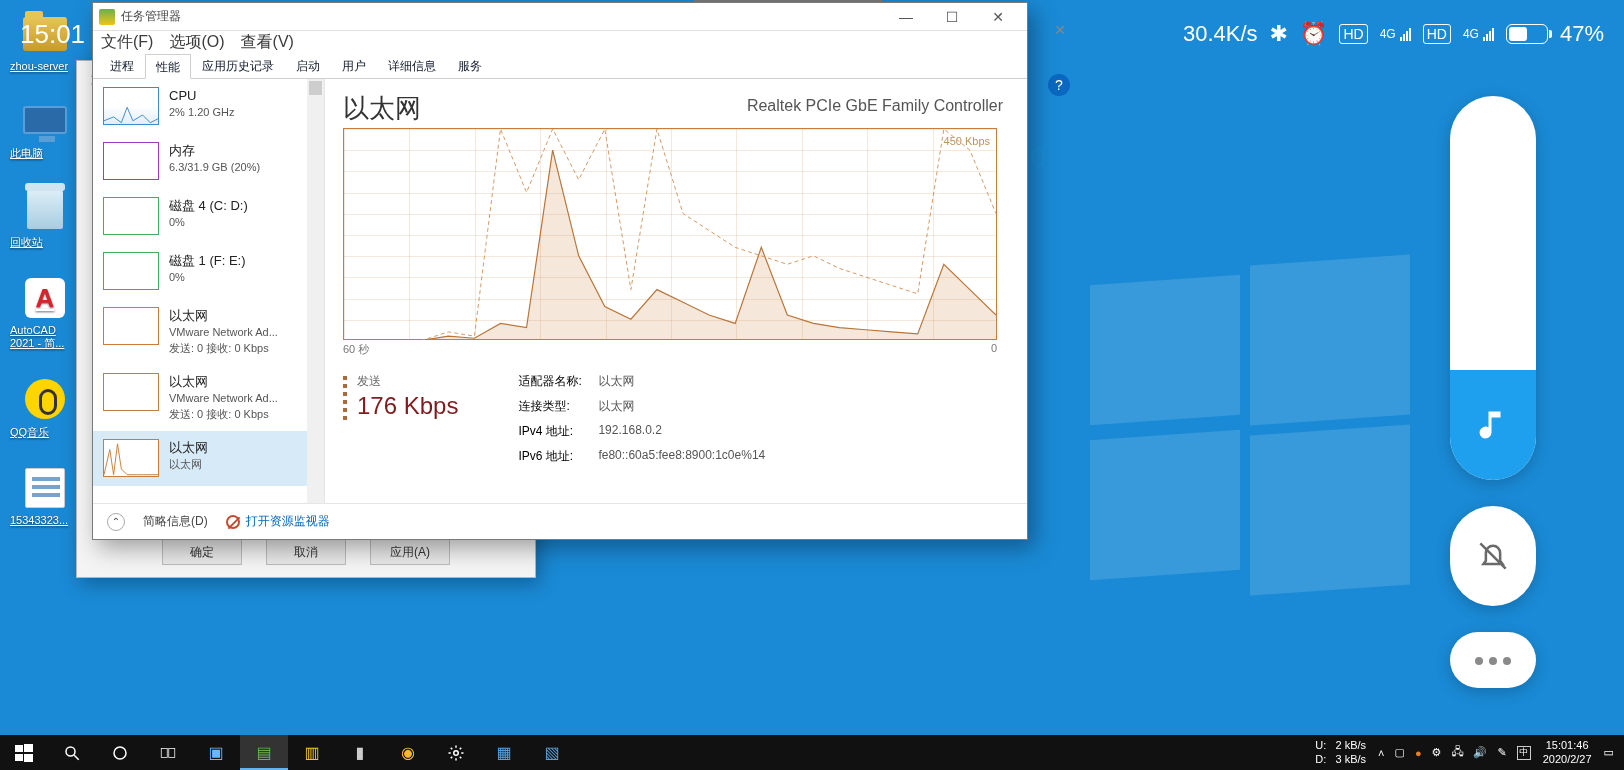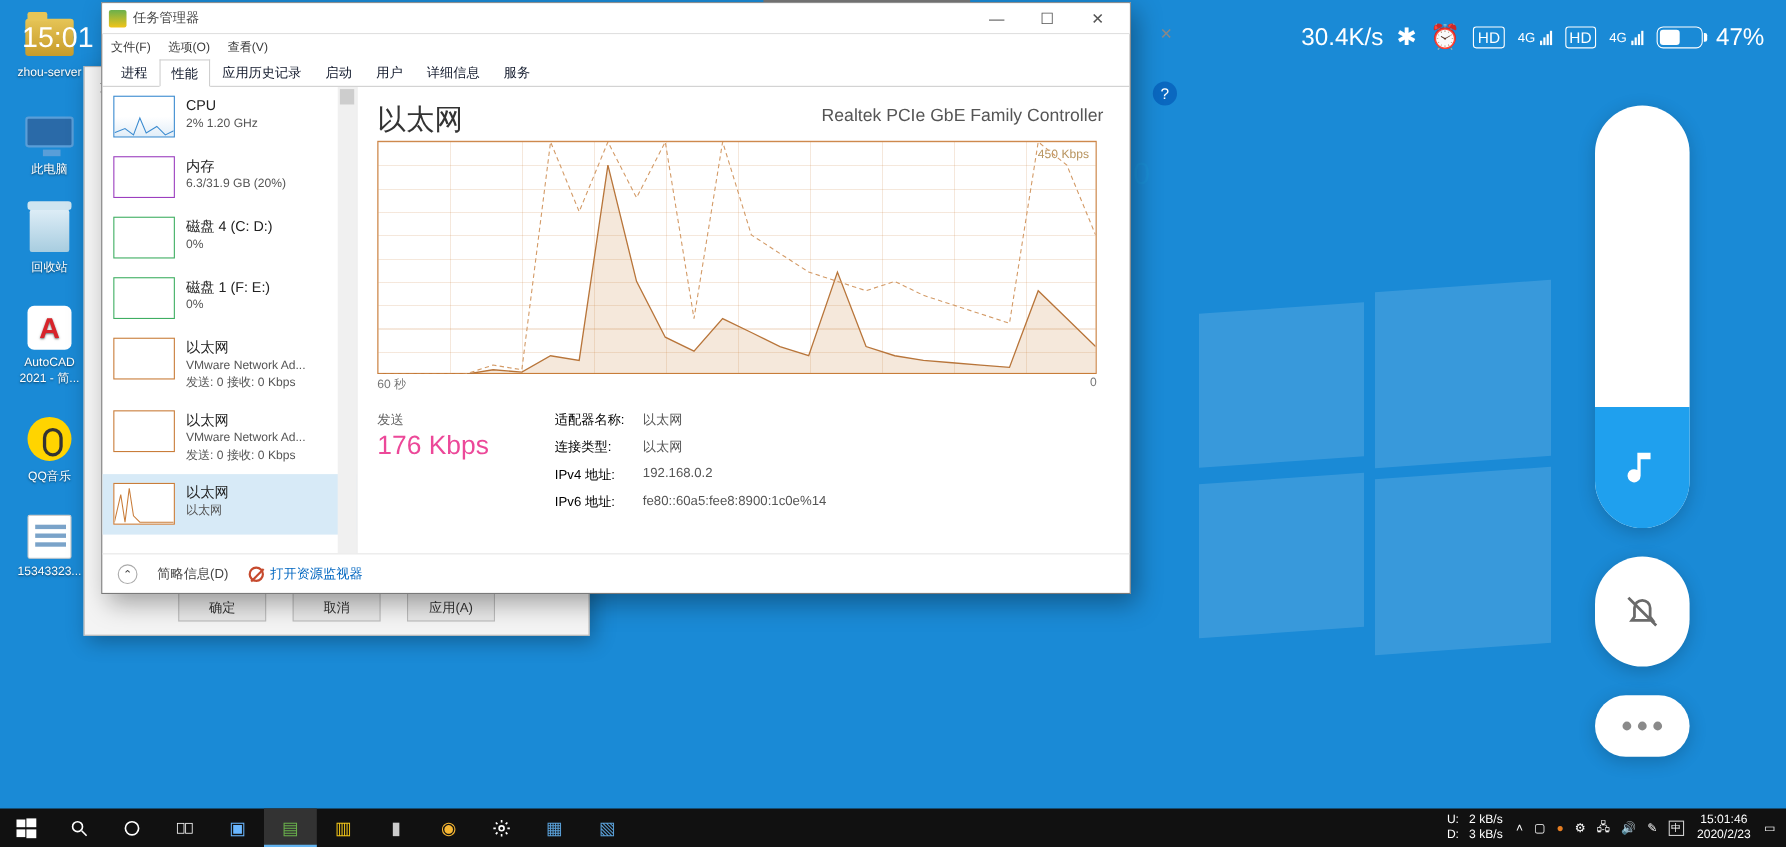--- a/index.html
+++ b/index.html
@@ -87,7 +87,7 @@
 .titlebar .t-ic { width:16px; height:16px; margin-right:6px; background:linear-gradient(#6ab04c,#f0c419); border-radius:2px; }
 .titlebar .winbtns { margin-left:auto; display:flex; }
 .titlebar .winbtns div { width:46px; height:28px; display:flex; align-items:center; justify-content:center; font-size:14px; color:#555; }
-.menubar { height:22px; display:flex; align-items:center; padding:0 8px; gap:16px; color:#3b3b3b; font-size:11px; }
+.menubar { height:22px; display:flex; align-items:center; padding:0 8px; gap:16px; color:#3b3b3b; font-size:16px; }
 .tabs { height:26px; display:flex; border-bottom:1px solid #cfcfcf; padding-left:6px; }
 .tabs .tab { padding:4px 10px 0; font-size:12px; color:#0f172a; border:1px solid transparent; border-bottom:none; }
 .tabs .tab.active { background:#fff; border:1px solid #cfcfcf; border-bottom:1px solid #fff; position:relative; top:1px; }

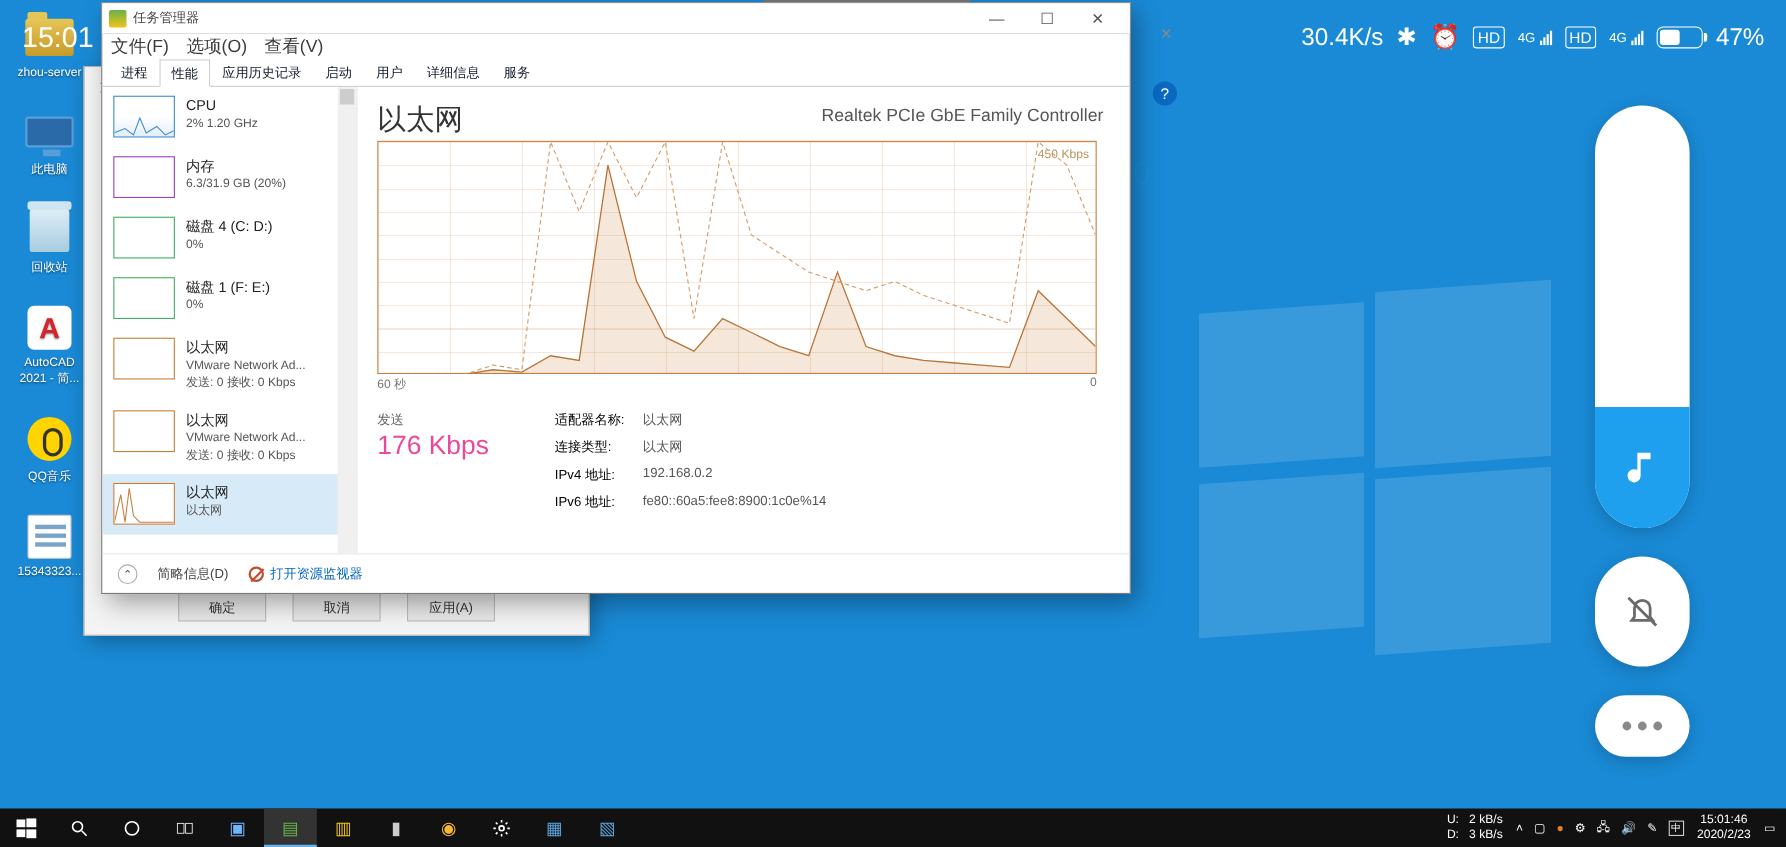--- a/index.html
+++ b/index.html
@@ -21,7 +21,7 @@
 
 
 .desktop-icons { position:absolute; left:10px; top:14px; width:70px; }
-.dicon { text-align:center; color:#fff; font-size:11px; margin-bottom:28px; text-shadow:0 1px 2px rgba(0,0,0,.6); }
+.dicon { color:#fff; font-size:11px; margin-bottom:28px; text-shadow:0 1px 2px rgba(0,0,0,.6);text-decoration:underline; }
 .dicon .glyph { width:48px; height:40px; margin:0 auto 6px; display:flex; align-items:center; justify-content:center; }
 .folder { background:linear-gradient(#e6c557,#c79b2a); border-radius:3px; width:44px; height:34px; position:relative; }
 .folder::before { content:""; position:absolute; top:-6px; left:2px; width:18px; height:8px; background:#e6c557; border-radius:2px 2px 0 0; }

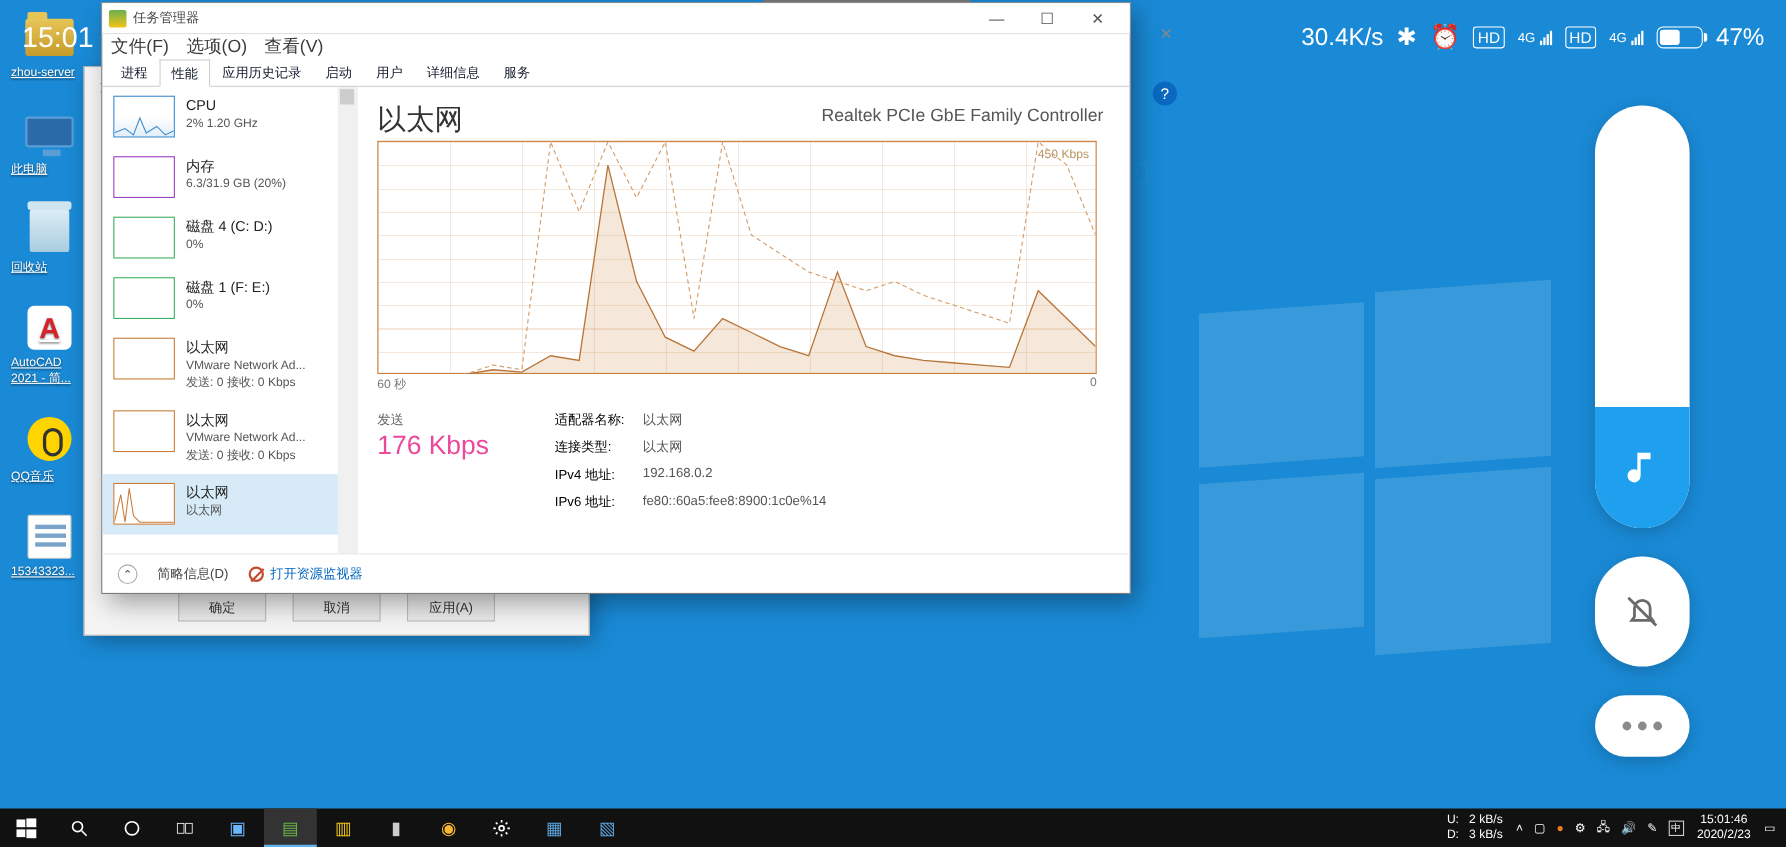--- a/index.html
+++ b/index.html
@@ -123,7 +123,7 @@
 .chart-foot { display:flex; justify-content:space-between; font-size:11px; color:#777; margin-top:2px; width:654px; }
 
 .stats { display:flex; gap:60px; margin-top:16px; }
-.stat-col .row { display:flex; align-items:flex-start; margin-bottom:14px;flex-direction:column; }
+.stat-col .row { display:flex; align-items:flex-start; margin-bottom:14px; }
 .dash { width:4px; align-self:stretch; margin-right:10px; }
 .dash.send { background:repeating-linear-gradient(0deg,#a86a3a 0 4px, transparent 4px 8px); }
 .dash.recv { background:#a86a3a; }

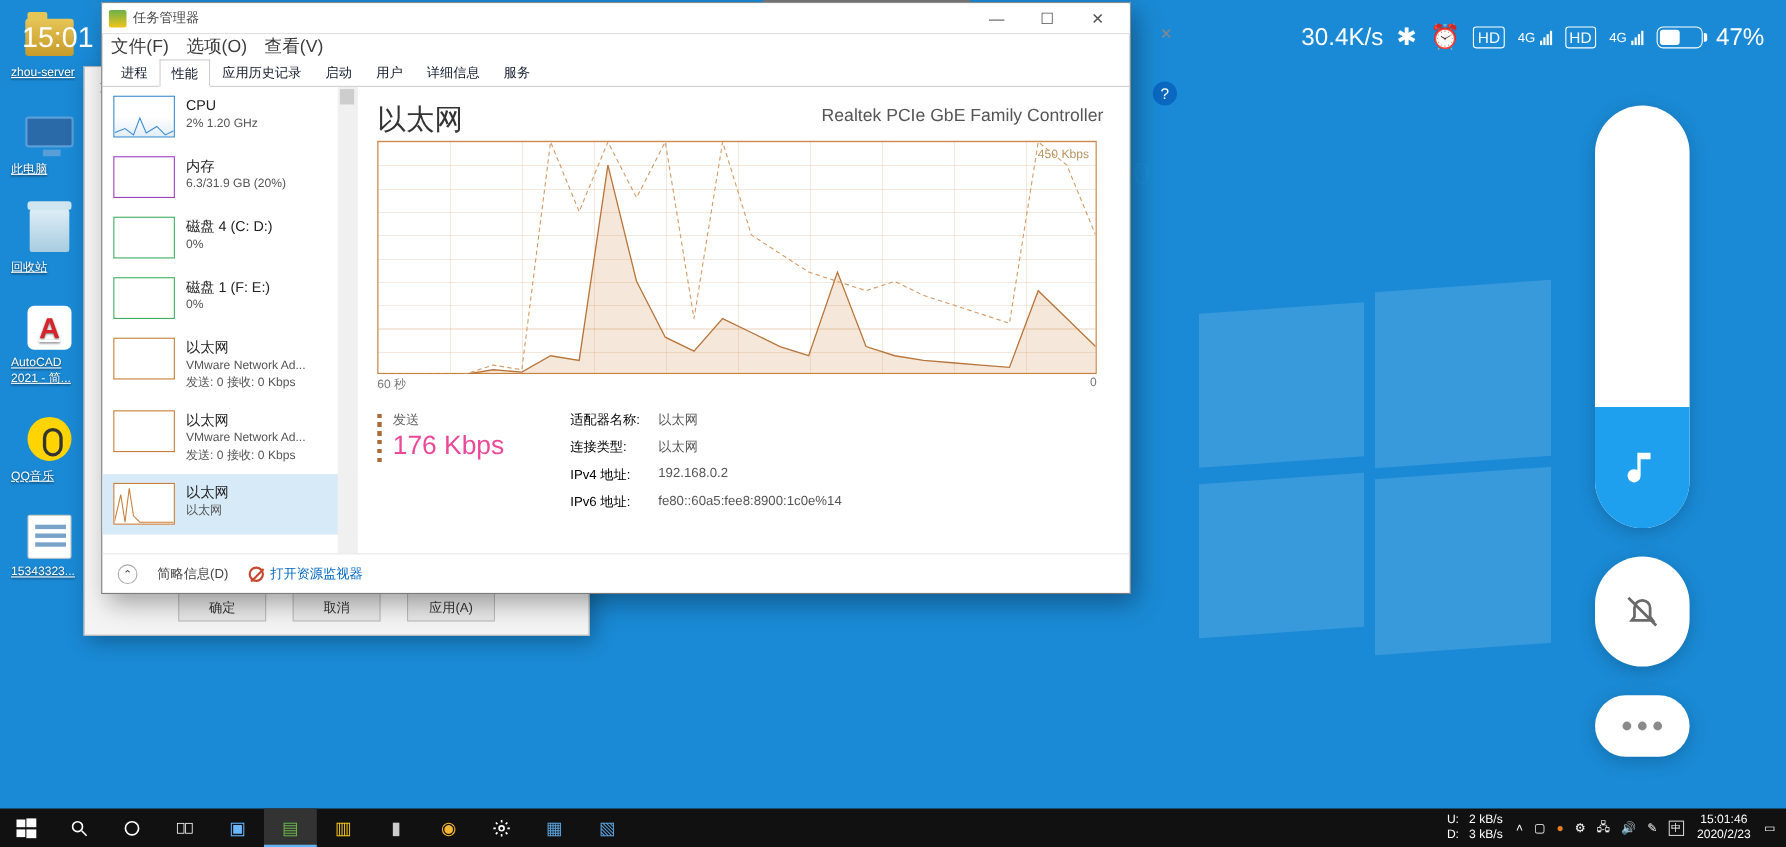--- a/index.html
+++ b/index.html
@@ -128,7 +128,7 @@
 .dash.send { background:repeating-linear-gradient(0deg,#a86a3a 0 4px, transparent 4px 8px); }
 .dash.recv { background:#a86a3a; }
 .stat-col .lbl { font-size:12px; color:#666; }
-.stat-col .val { font-size:24px; color:#ec4899; margin-top:2px; }
+.stat-col .val { font-size:24px; color:#7f1d1d; margin-top:2px; }
 .kv { display:grid; grid-template-columns:80px auto; row-gap:8px; font-size:12px; color:#555; }
 .kv .k { color:#000000; }
 

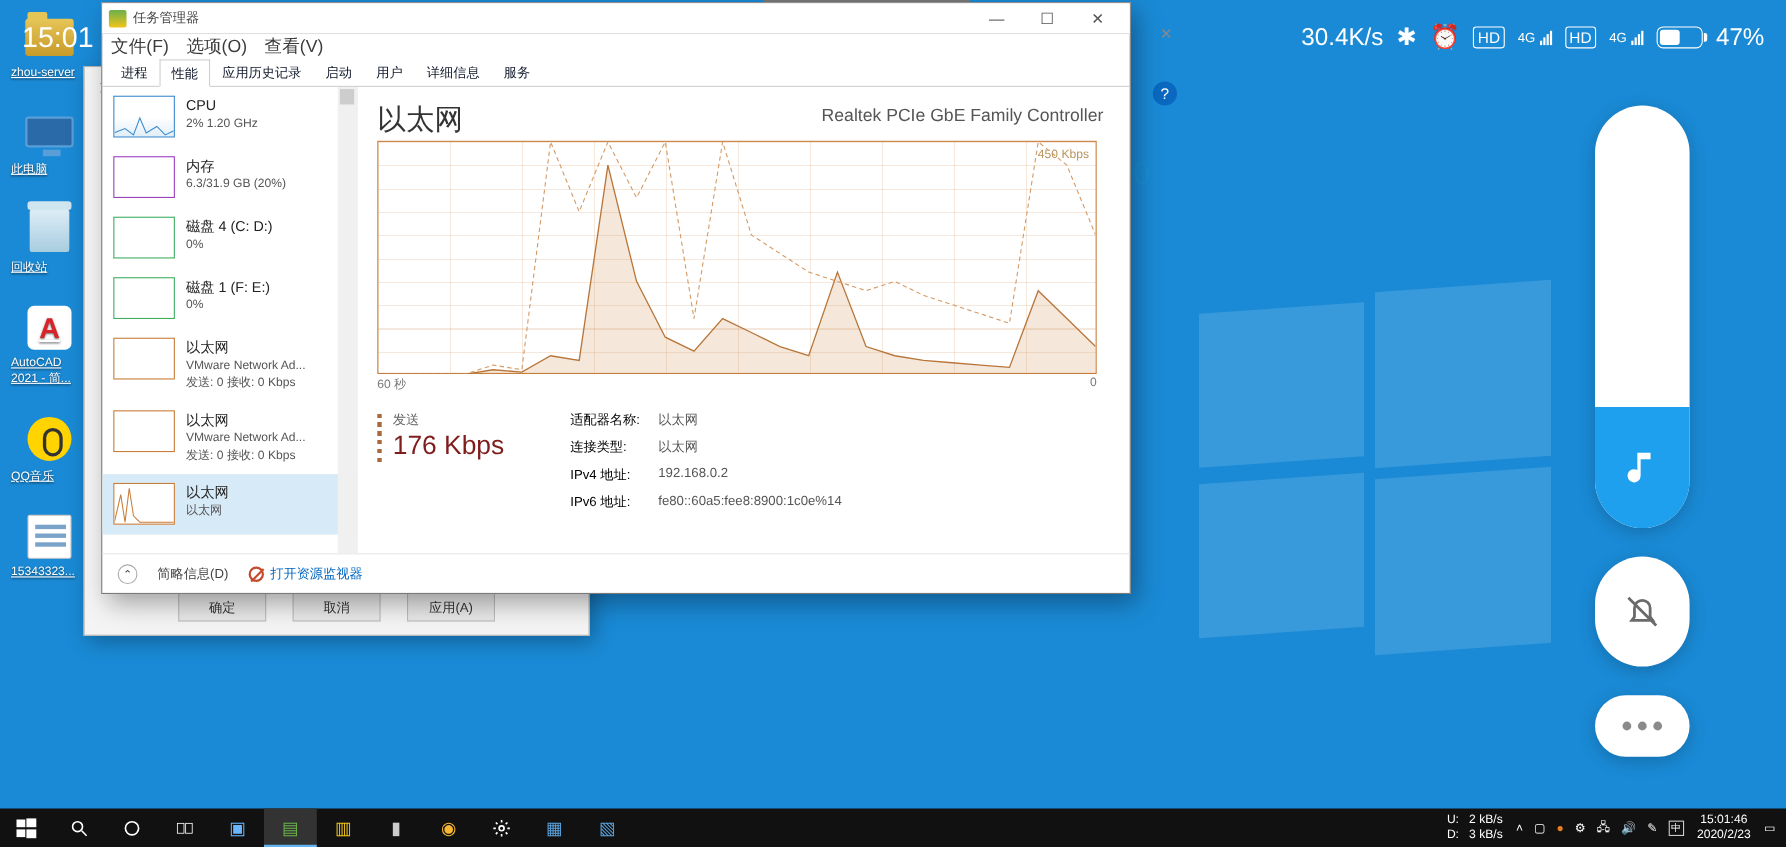--- a/index.html
+++ b/index.html
@@ -501,7 +501,7 @@
     </div>
     <div class="clk">
       <div>15:01:46</div>
-      <div>2020/2/23</div>
+      <div>2020/2/27</div>
     </div>
     <span>▭</span>
   </div>

